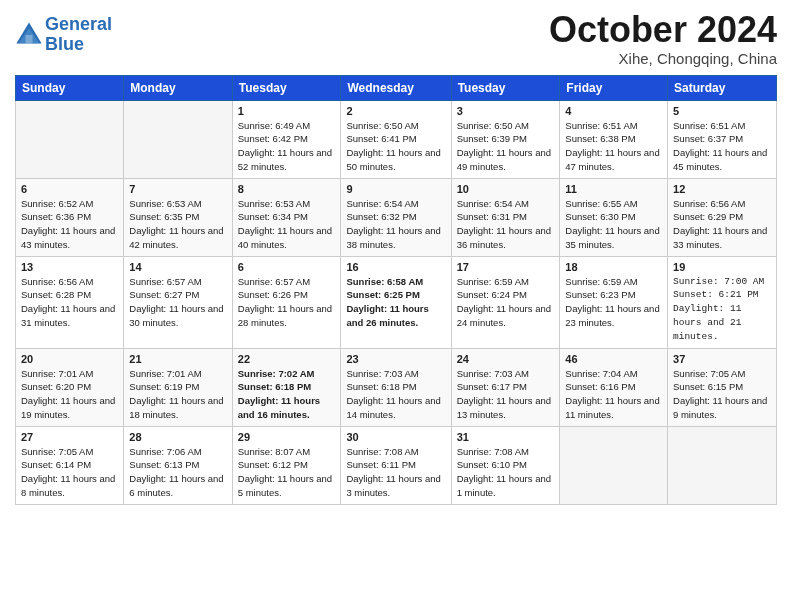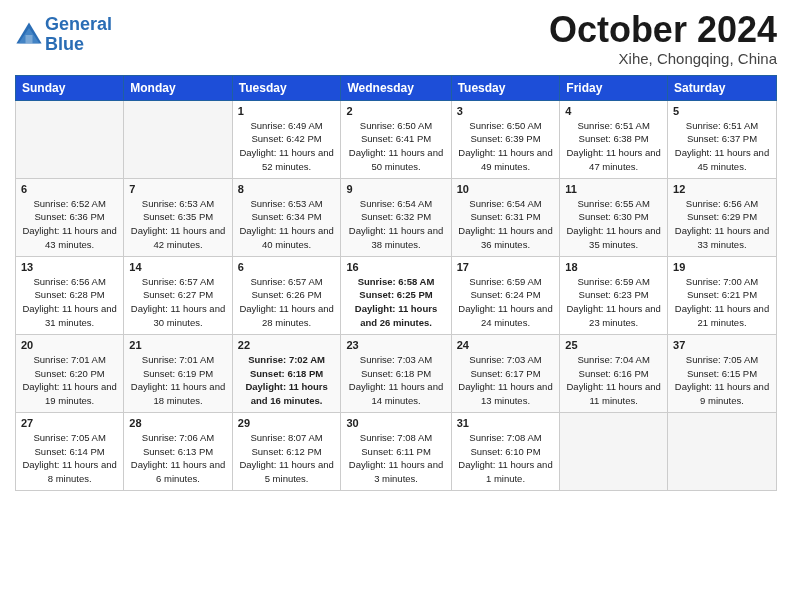--- a/index.html
+++ b/index.html
@@ -91,7 +91,6 @@
     }
     .day-info {
       line-height: 1.45;
-      text-align: center;
     }
   </style>
 </head>

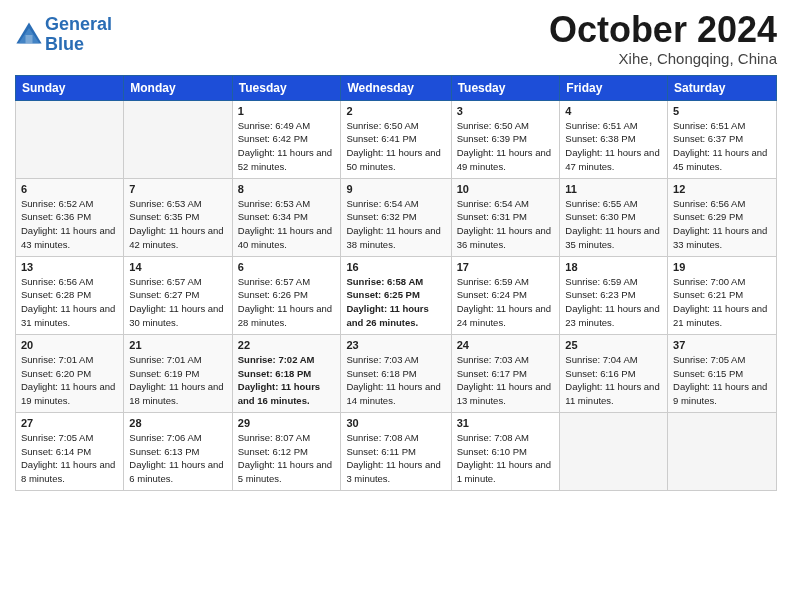--- a/index.html
+++ b/index.html
@@ -245,7 +245,7 @@
           </td>
           <td>
             <span class="day-number">19</span>
-            <div class="day-info" style="white-space: pre-line;">Sunrise: 7:00 AM
+            <div class="day-info" style="white-space: pre-line; font-family: Liberation Mono, monospace;">Sunrise: 7:00 AM
 Sunset: 6:21 PM
 Daylight: 11 hours and 21 minutes.</div>
           </td>

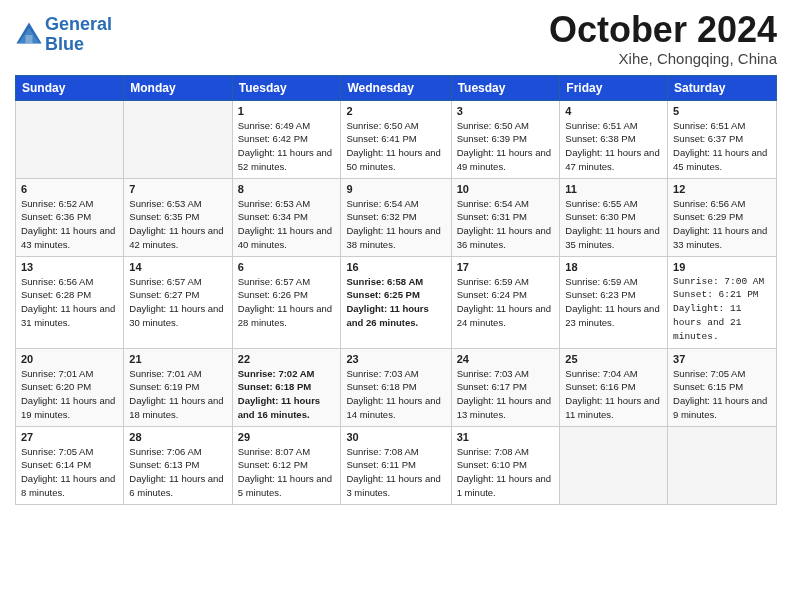--- a/index.html
+++ b/index.html
@@ -282,7 +282,7 @@
 Daylight: 11 hours and 13 minutes.</div>
           </td>
           <td>
-            <span class="day-number">25</span>
+            <span class="day-number">46</span>
             <div class="day-info" style="white-space: pre-line;">Sunrise: 7:04 AM
 Sunset: 6:16 PM
 Daylight: 11 hours and 11 minutes.</div>

